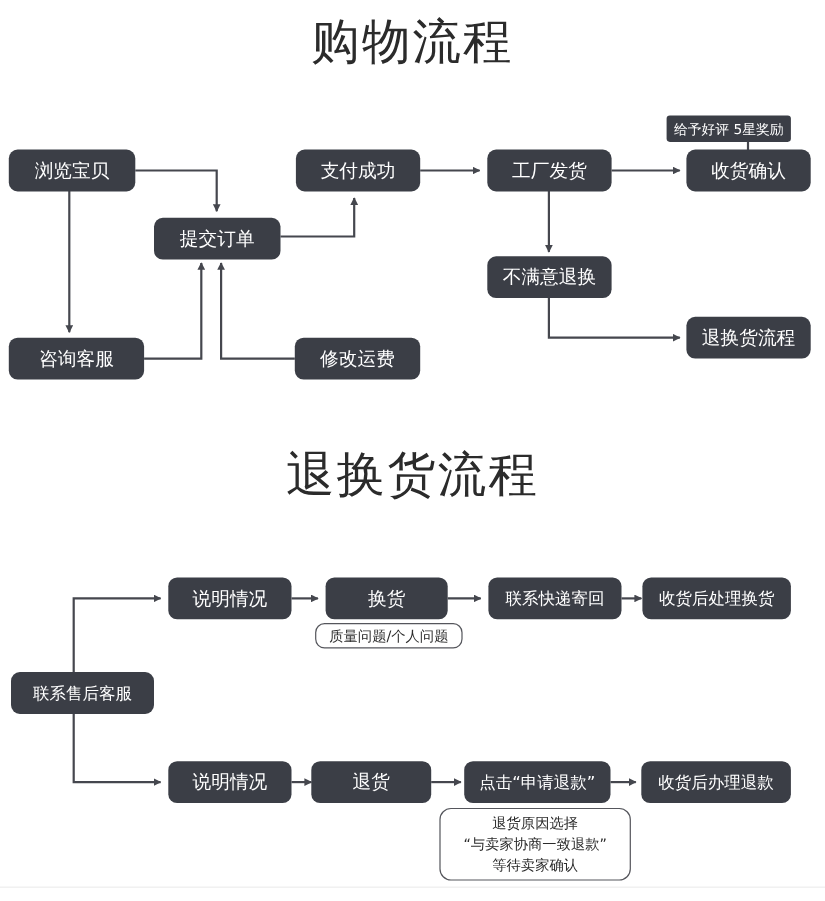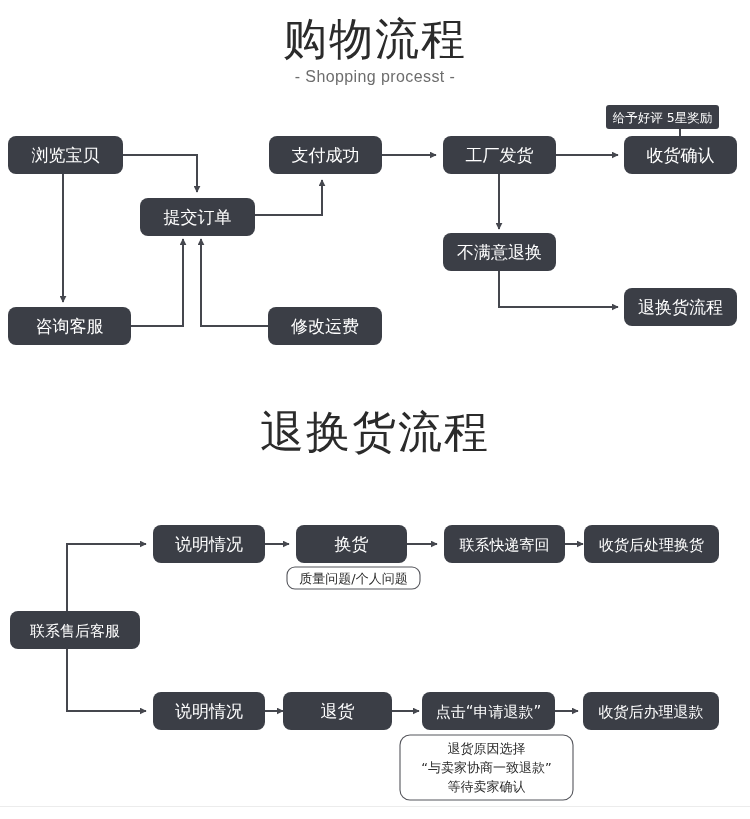--- a/index.html
+++ b/index.html
@@ -110,7 +110,6 @@
 
   <div class="section-head" style="top:12px;">
     <div class="section-title">购物流程</div>
-    <div class="section-sub">- Shopping processt -</div>
   </div>
 
   <div class="section-head" style="top:405px;">

